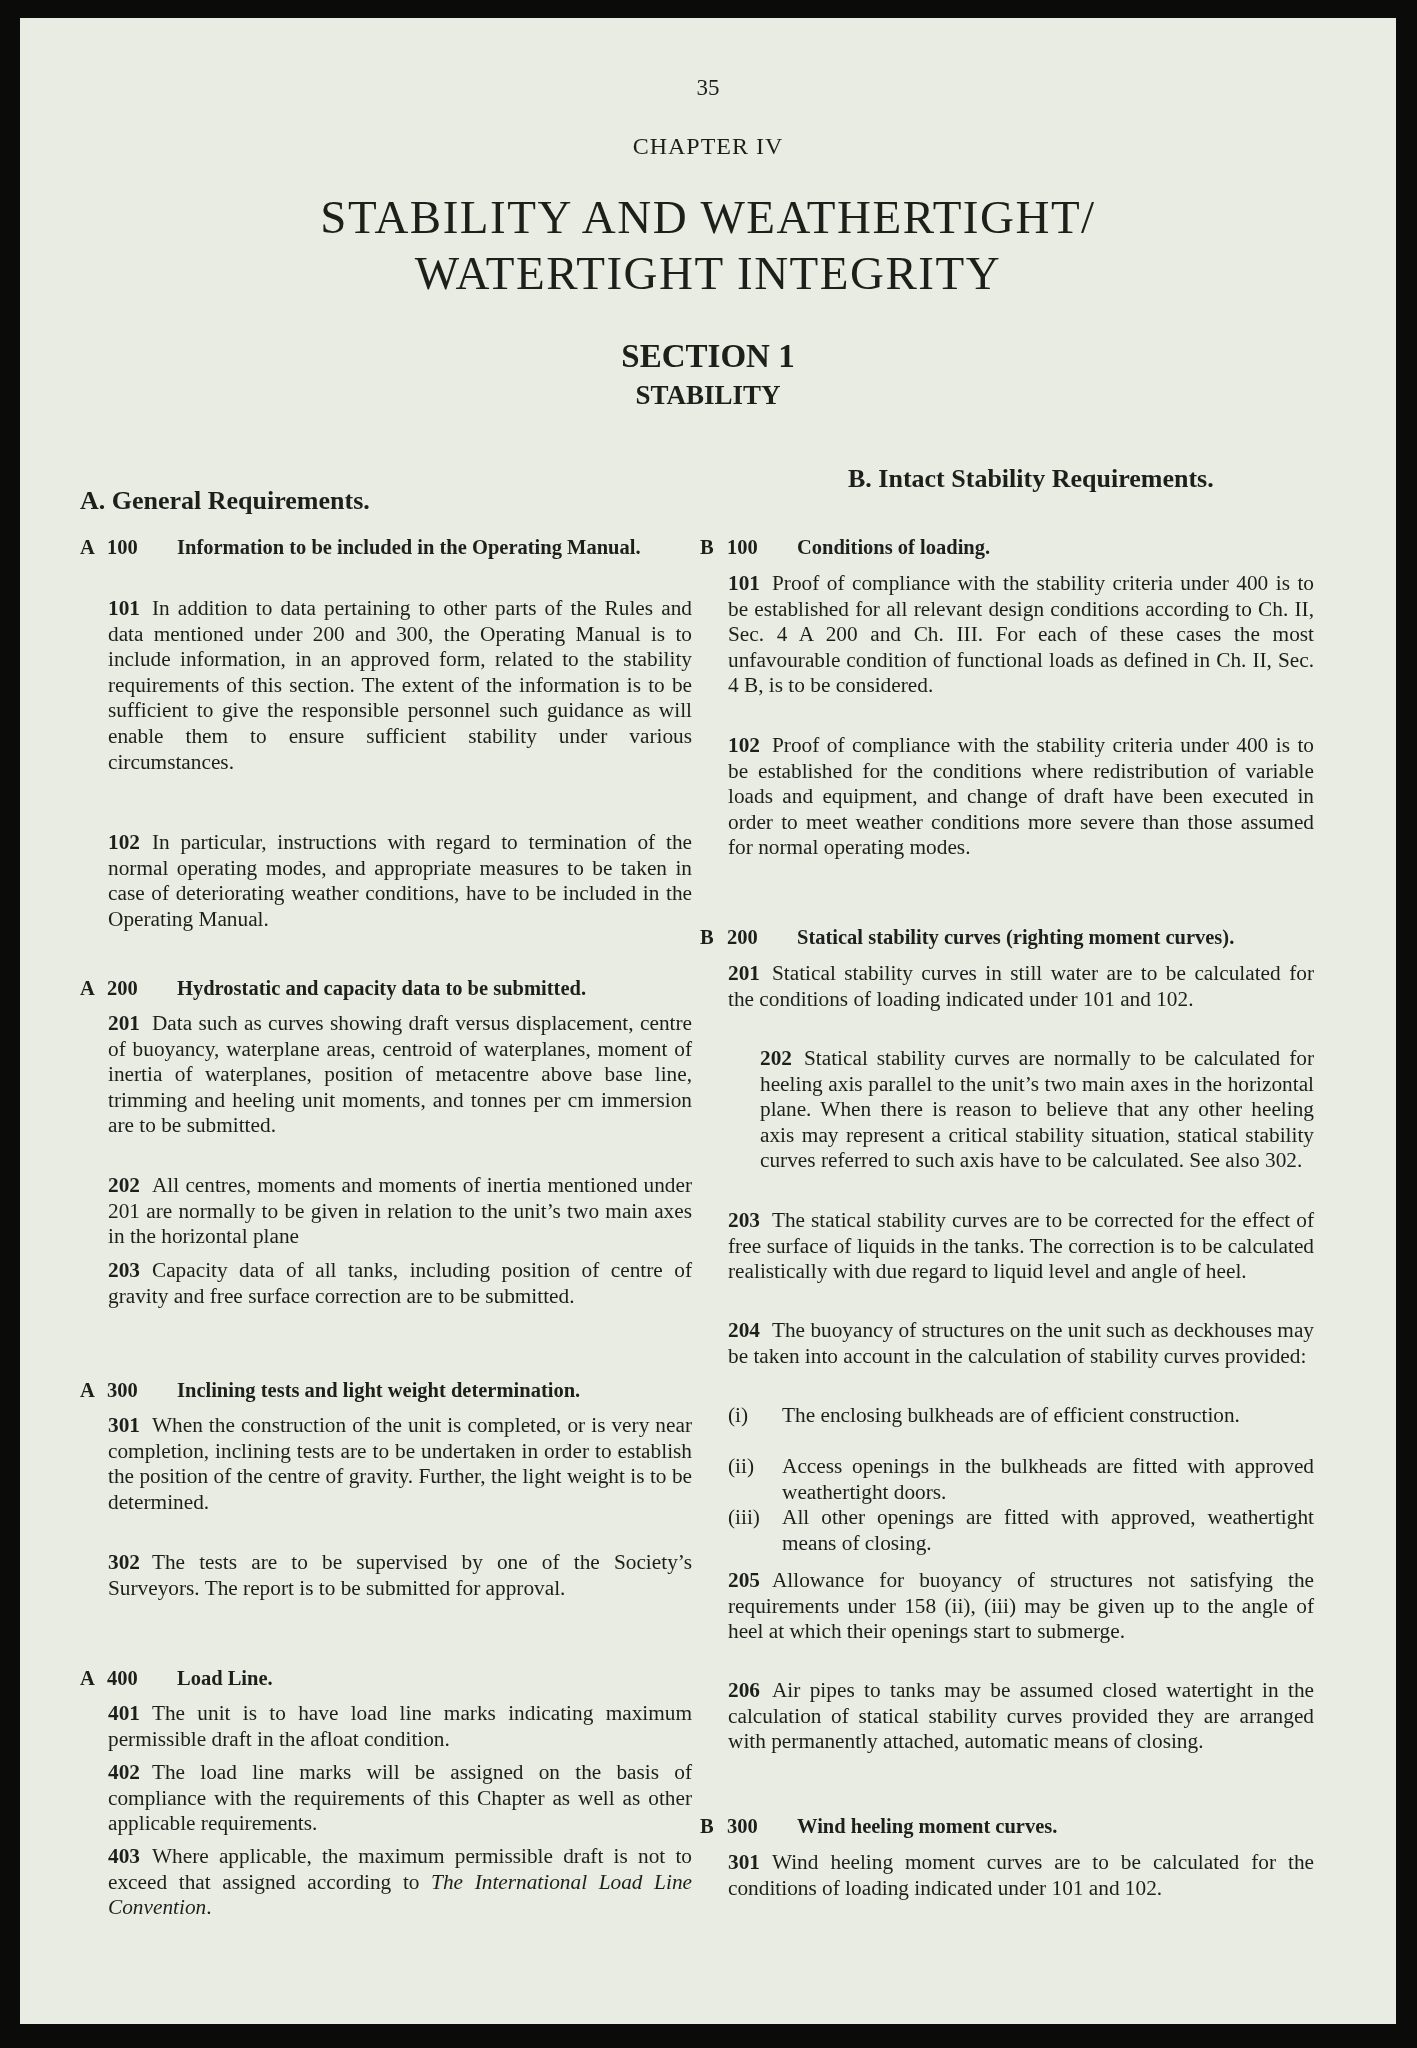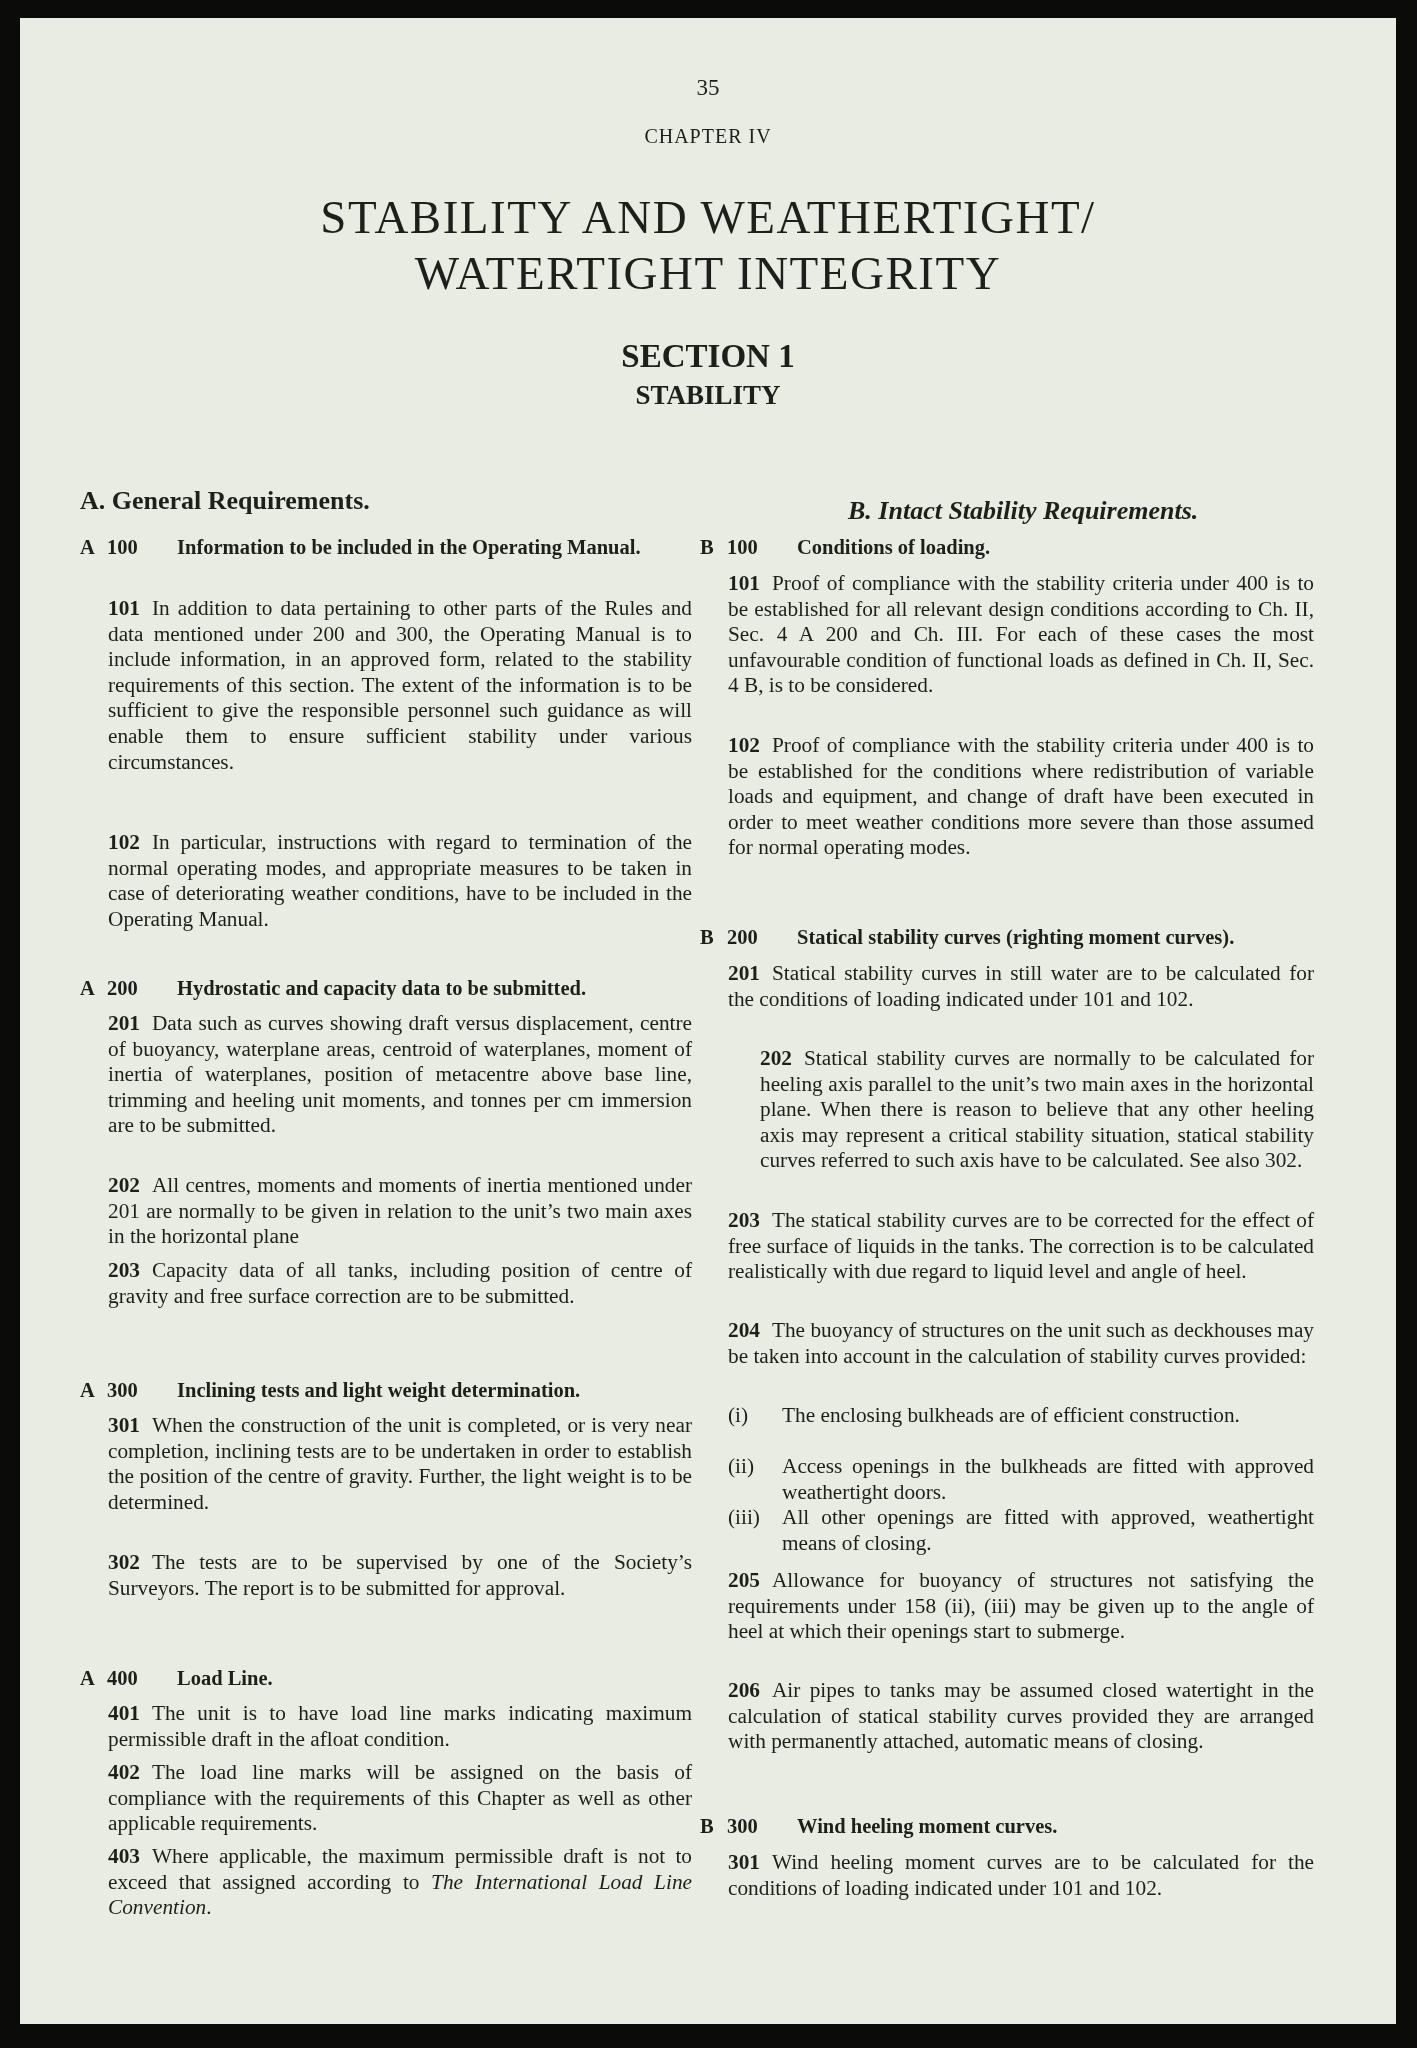--- a/index.html
+++ b/index.html
@@ -14,7 +14,7 @@
   .abs { position: absolute; }
   .center { left: 0; width: 1376px; text-align: center; }
   .pageno { top: 57px; font-size: 23px; }
-  .chapter { top: 107px; font-size: 20px; letter-spacing: 1px; }
+  .chapter { top: 115px; font-size: 24px; letter-spacing: 1px; }
   .title { font-size: 47px; letter-spacing: 1.5px; line-height: 56px; }
   .title1 { top: 171px; }
   .title2 { top: 227px; }

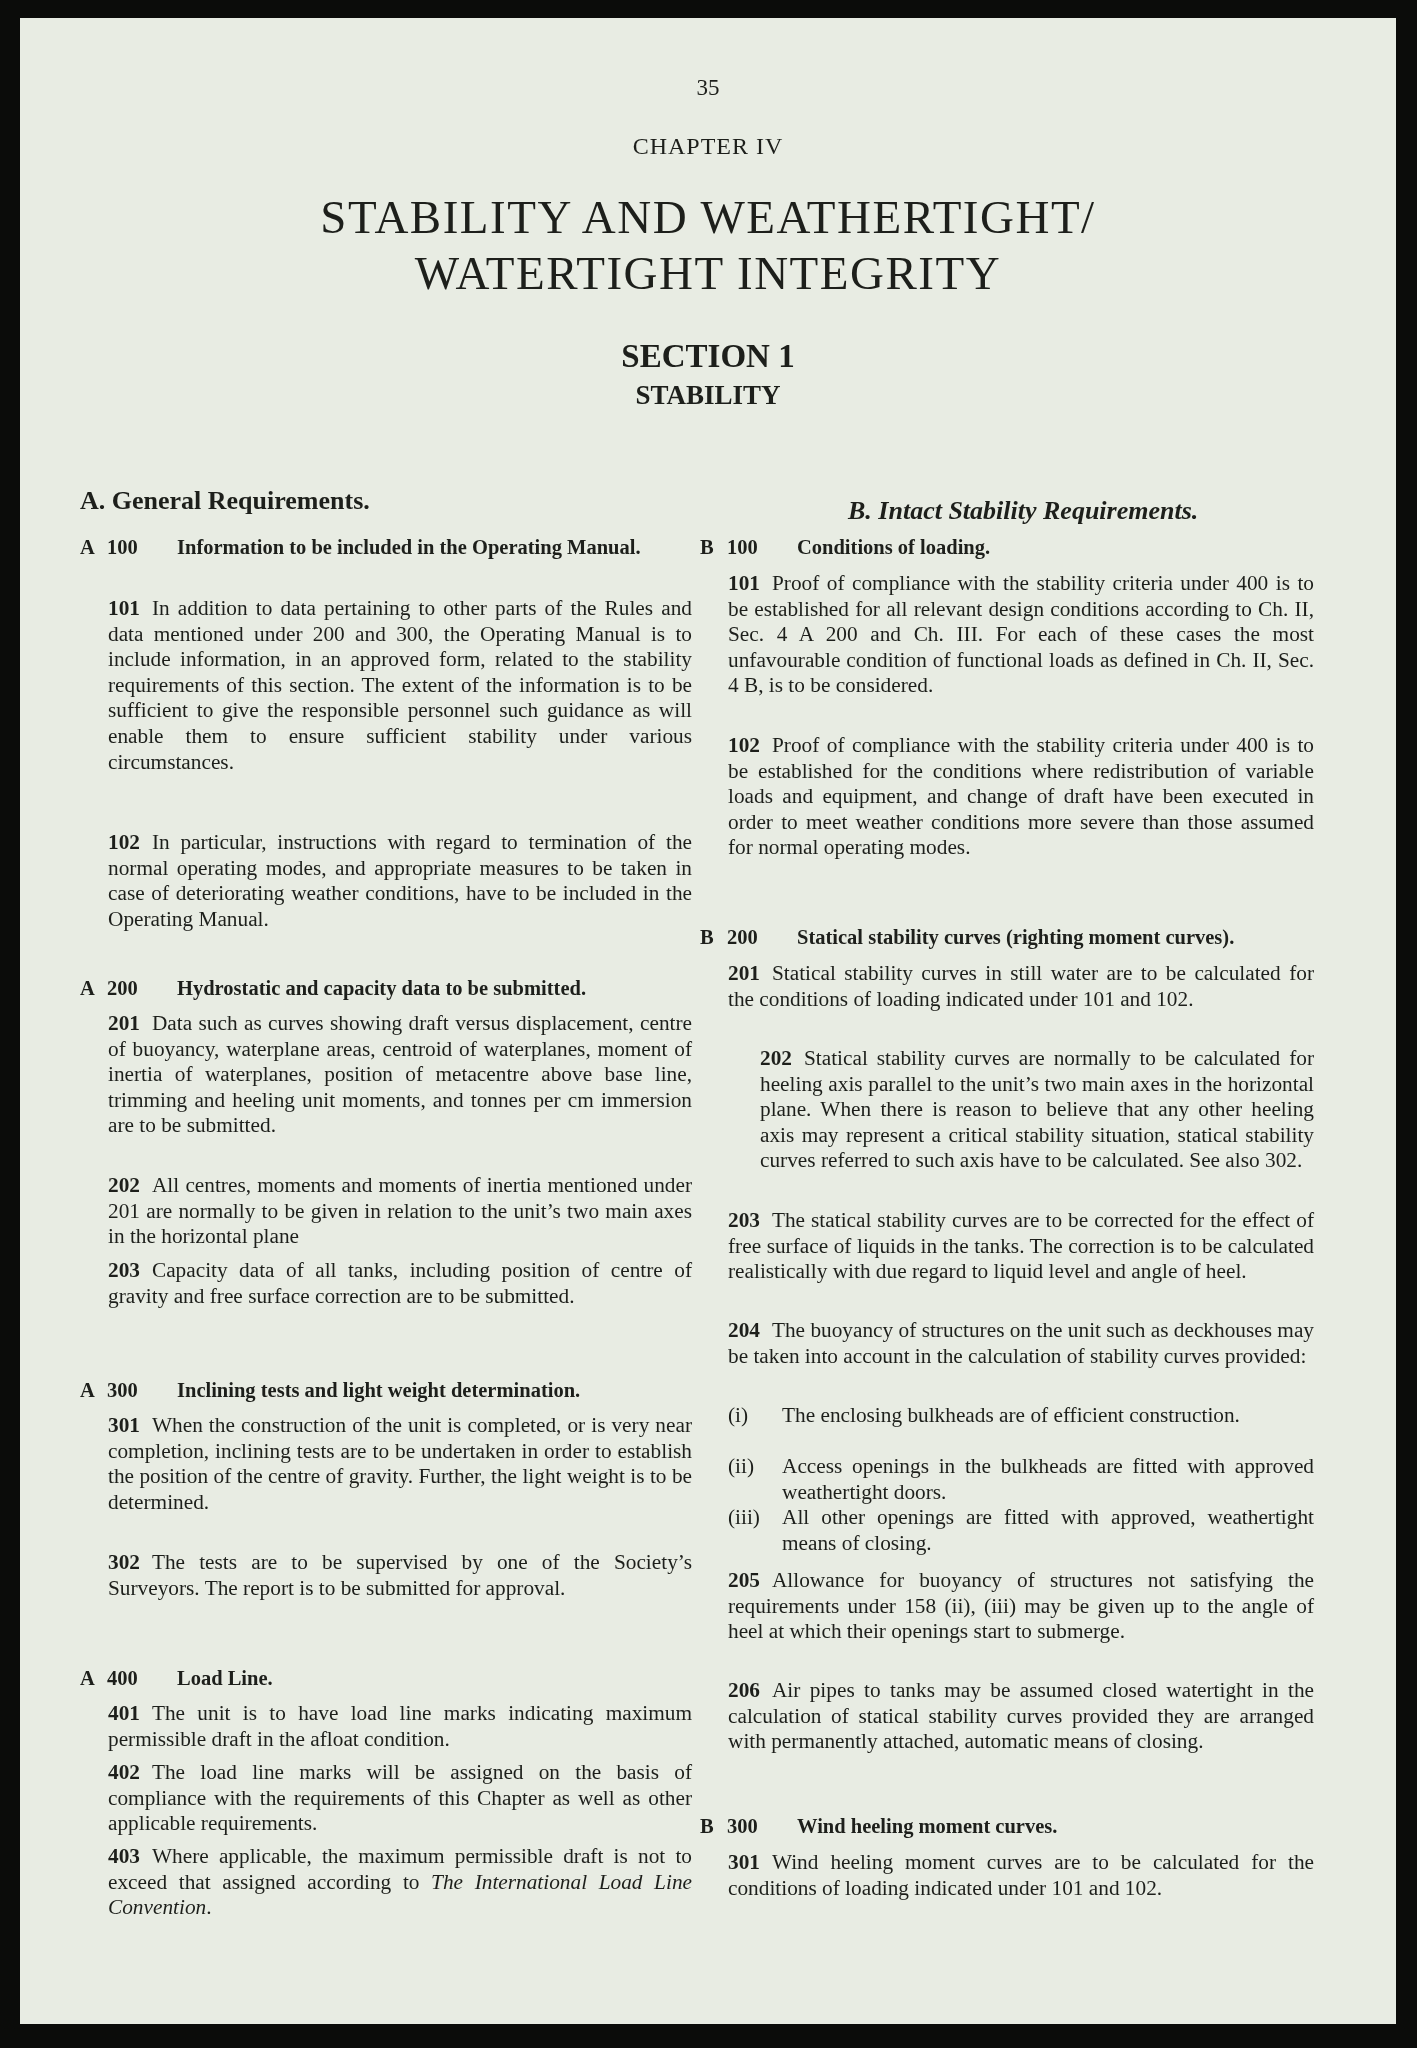--- a/index.html
+++ b/index.html
@@ -107,7 +107,7 @@
   </div>
 
   <div class="col colR">
-    <div class="chap-head" style="left:148px; top:480px;font-style:italic;">B. Intact Stability Requirements.</div>
+    <div class="chap-head" style="left:148px; top:448px;">B. Intact Stability Requirements.</div>
 
     <div class="clause" style="left:0; top:517px; width:614px;">
       <span class="letter">B</span>

